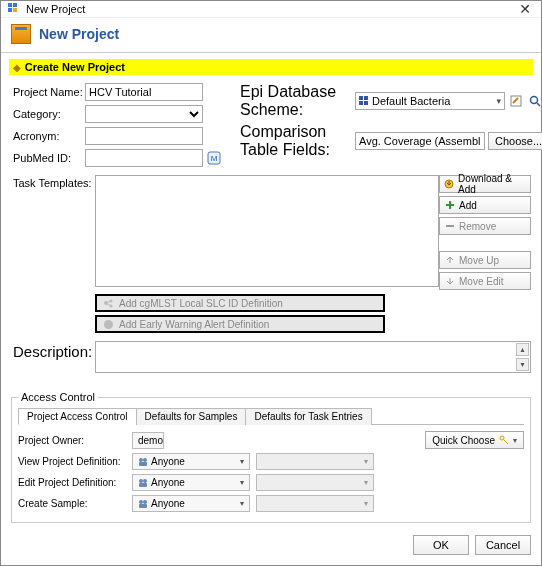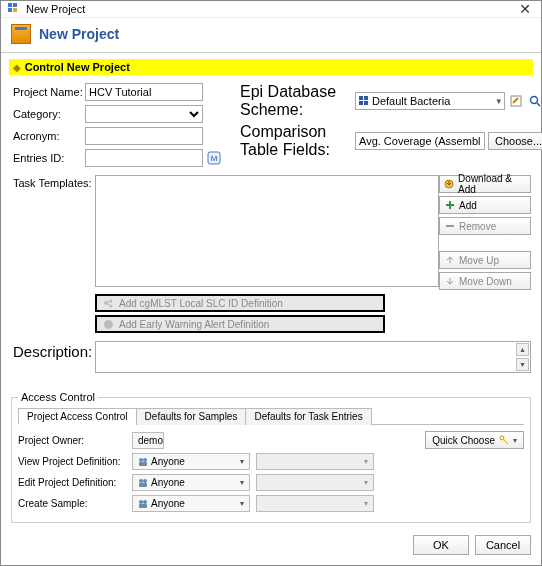--- a/index.html
+++ b/index.html
@@ -215,7 +215,7 @@
 
   <div class="yellow-banner">
     <span class="chev">◆</span>
-    <b>Control New Project</b>
+    <b>Create New Project</b>
   </div>
 
   <div class="form-area">

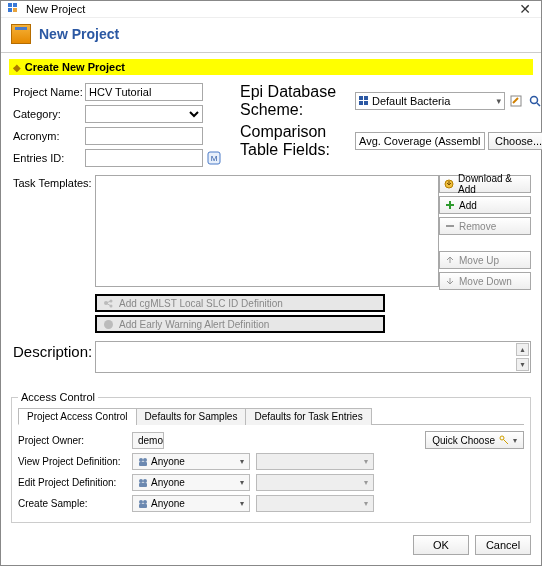--- a/index.html
+++ b/index.html
@@ -234,7 +234,7 @@
           <input class="txt" style="">
         </div>
         <div class="row">
-          <span class="lbl">Entries ID:</span>
+          <span class="lbl">PubMed ID:</span>
           <input class="txt" style="">
           <span class="icon-btn">
             <svg width="14" height="14">

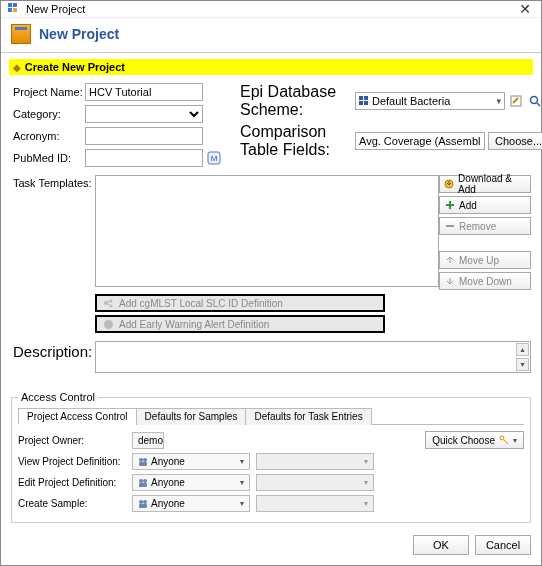--- a/index.html
+++ b/index.html
@@ -325,7 +325,7 @@
                   <path d="M5 2 V8 M2 5 l3 3 l3 -3" stroke="#999" fill="none"></path>
                 </svg>
               </span>
-            <span>Move Down</span>
+            <span>Move Edit</span>
           </div>
         </div>
       </div>

